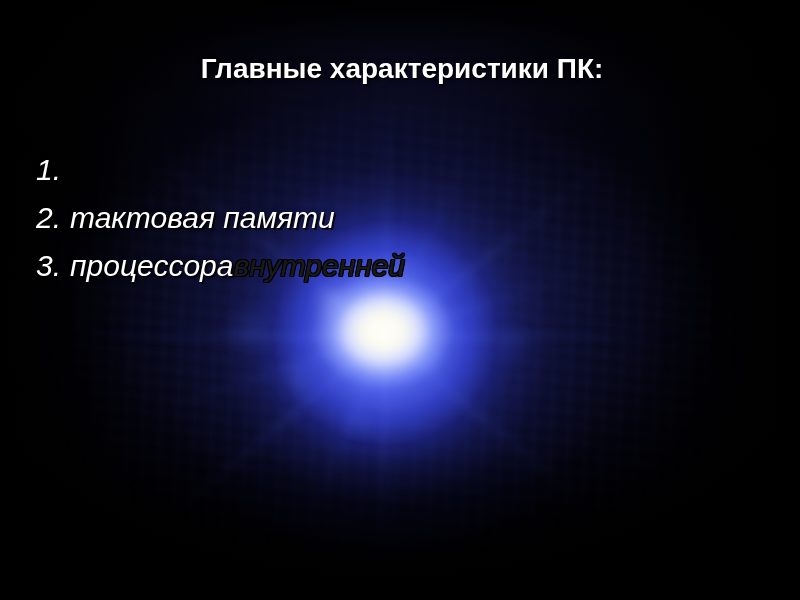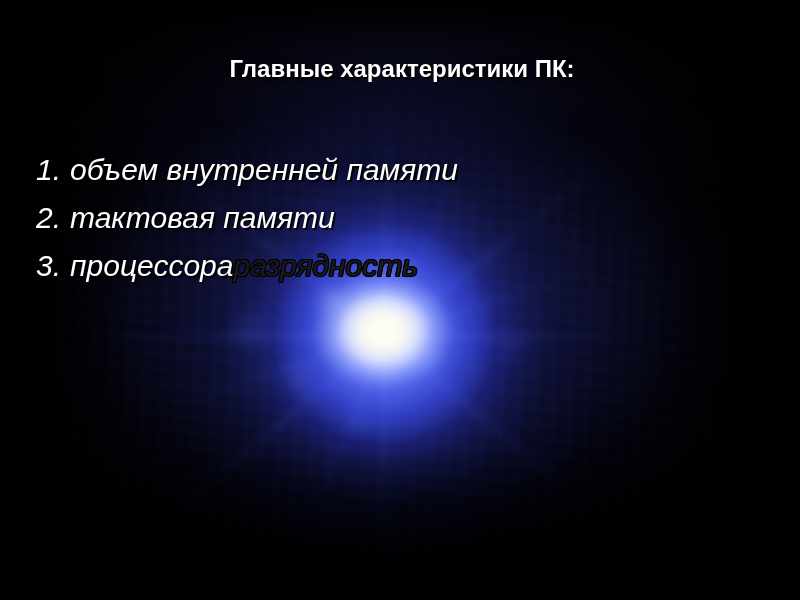--- a/index.html
+++ b/index.html
@@ -159,7 +159,7 @@
     top: 48px;
     text-align: center;
     color: #ffffff;
-    font-size: 24px;
+    font-size: 28px;
     font-weight: bold;
     letter-spacing: 0px;
     line-height: 42px;

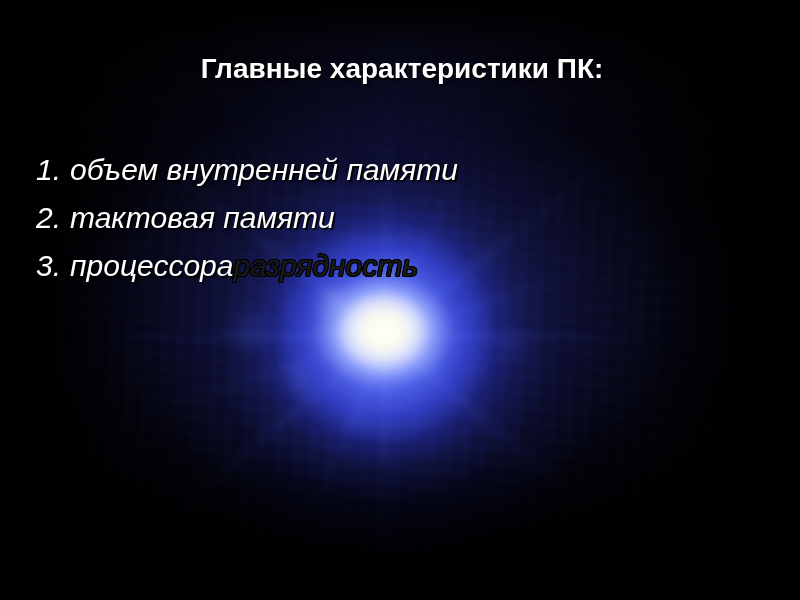--- a/index.html
+++ b/index.html
@@ -255,7 +255,6 @@
 
       <li class="bullet-item">
         <span class="bullet-num">1.</span>
-        <span class="bullet-text">объем внутренней памяти</span>
         <span class="bullet-text on-core"></span>
       </li>
 

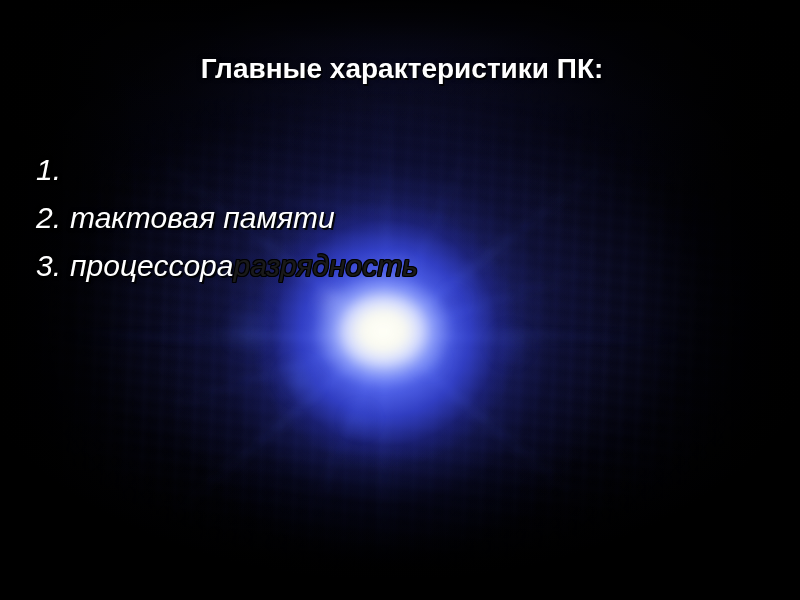--- a/index.html
+++ b/index.html
@@ -267,7 +267,7 @@
       <li class="bullet-item">
         <span class="bullet-num">3.</span>
         <span class="bullet-text">процессора </span>
-        <span class="bullet-text on-core">разрядность</span>
+        <span class="bullet-text on-core">внутренней</span>
       </li>
 
     </ul>

